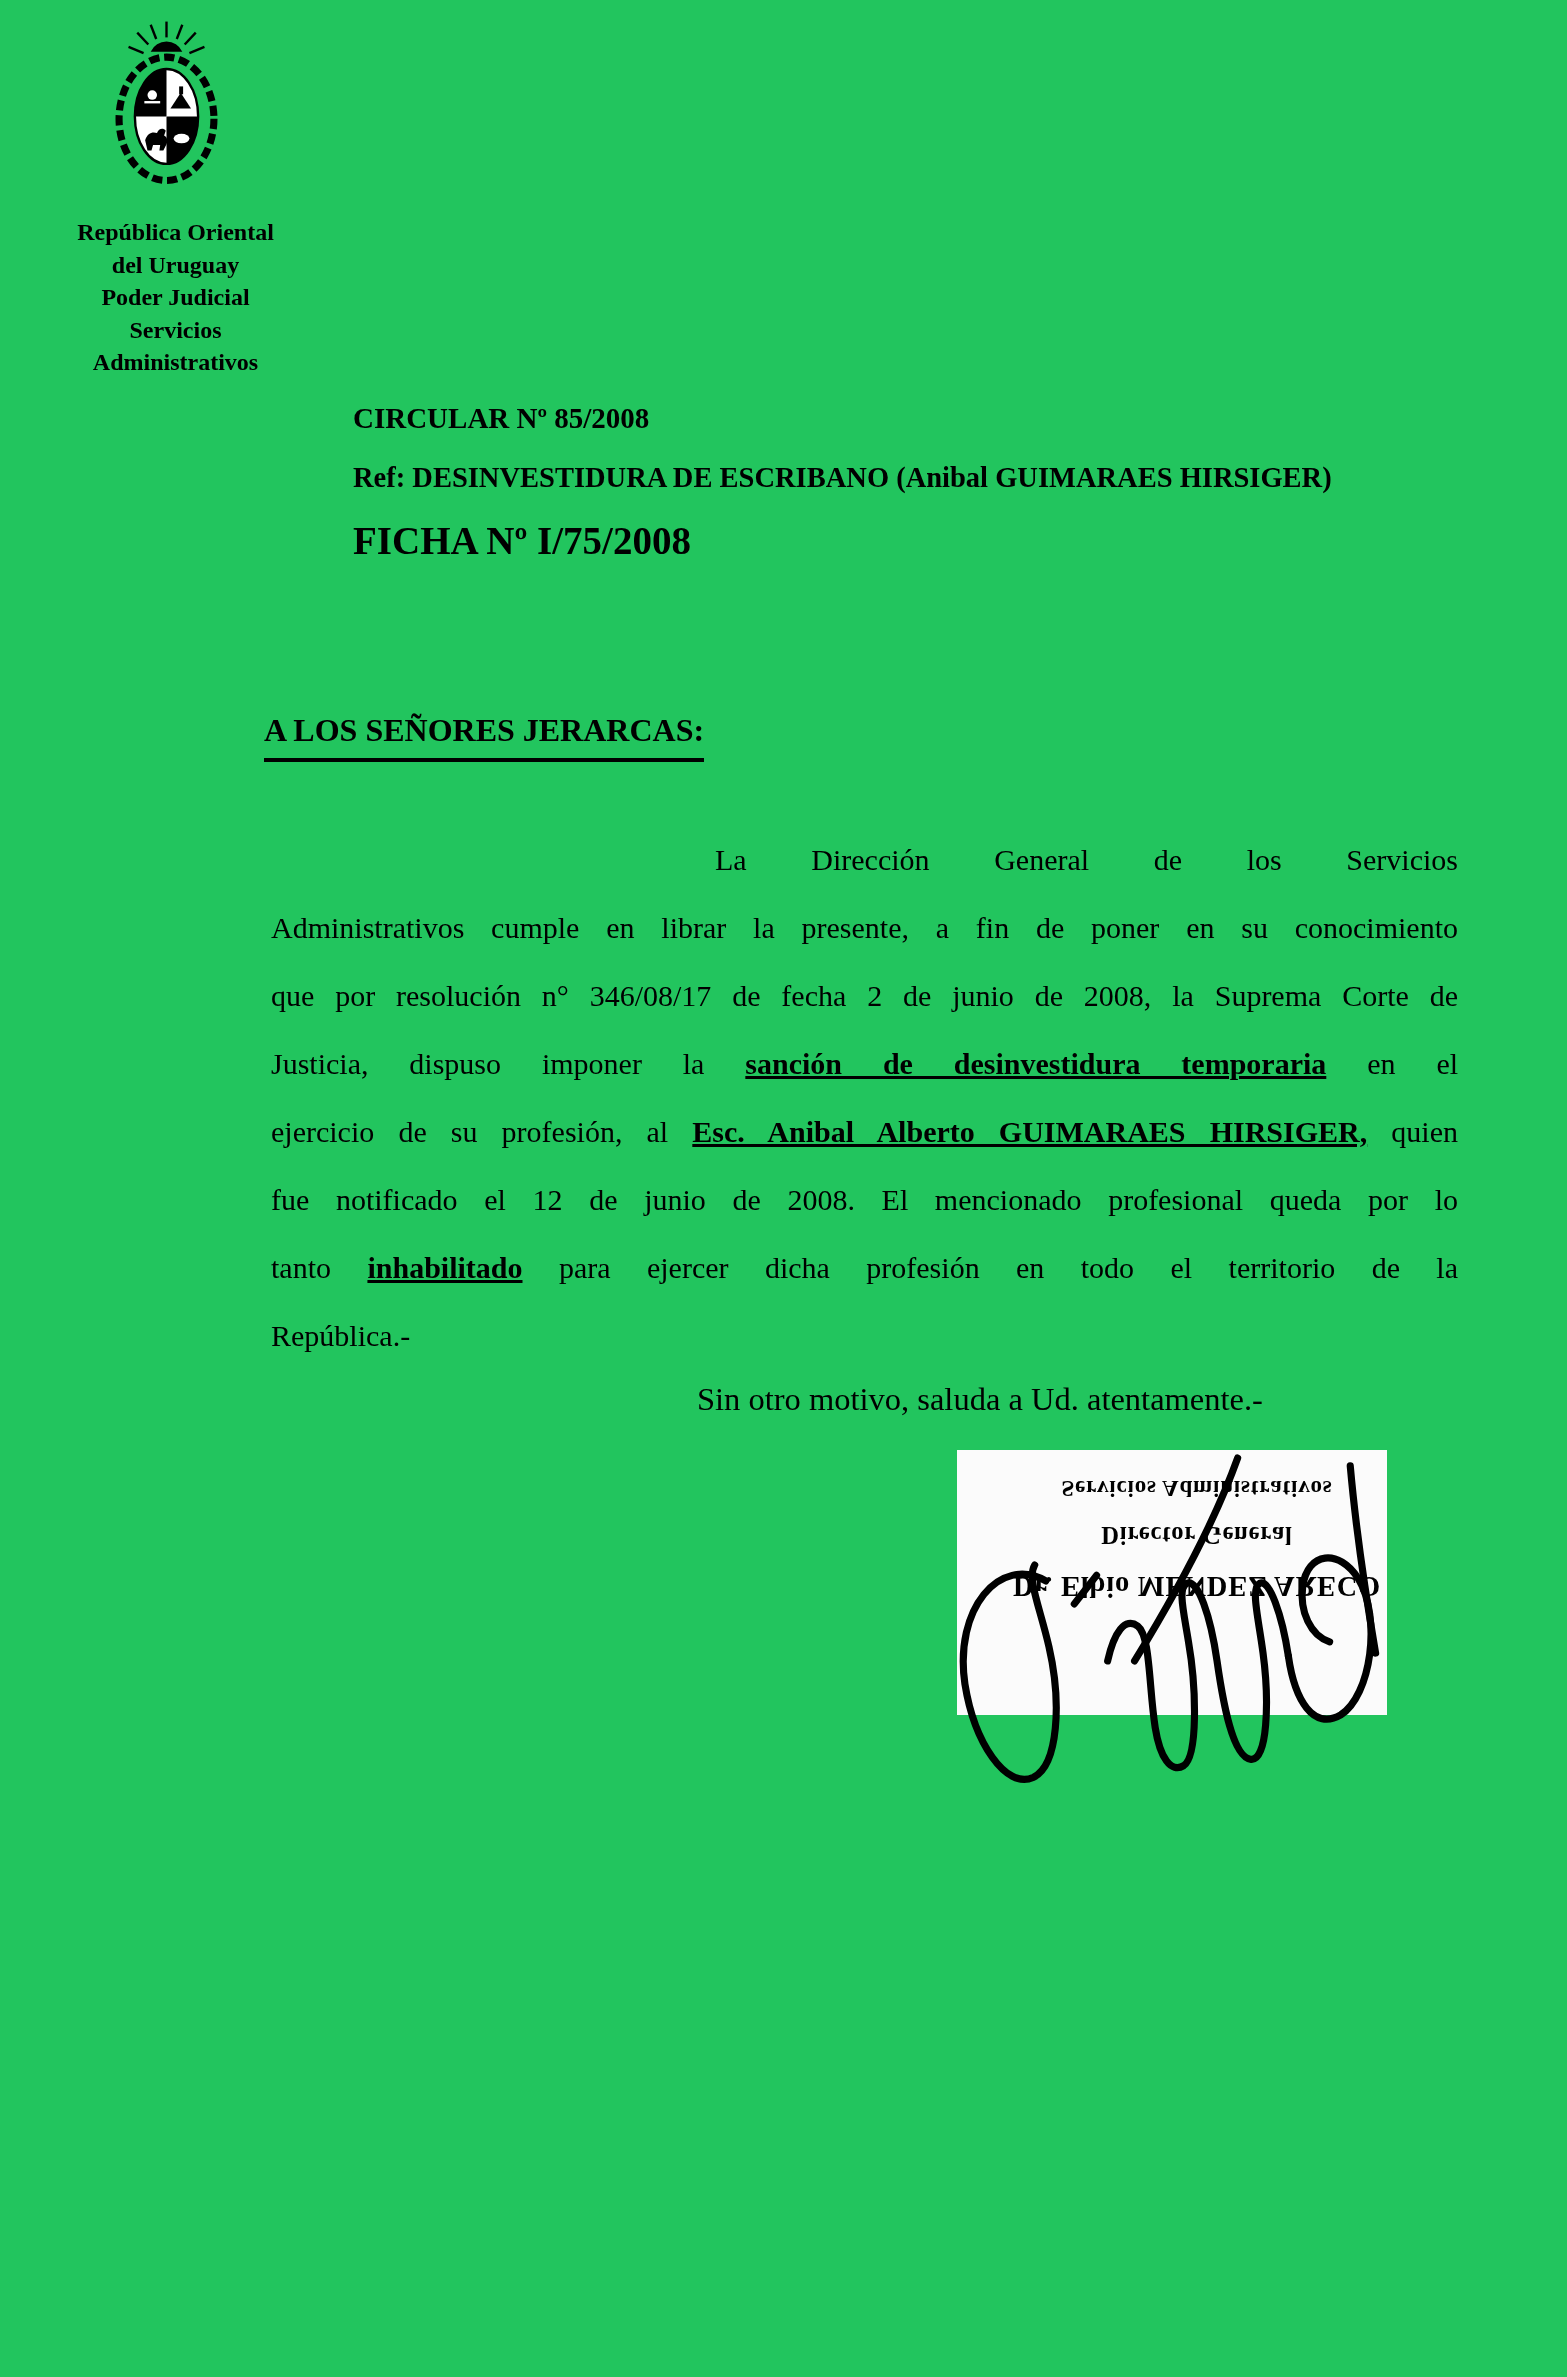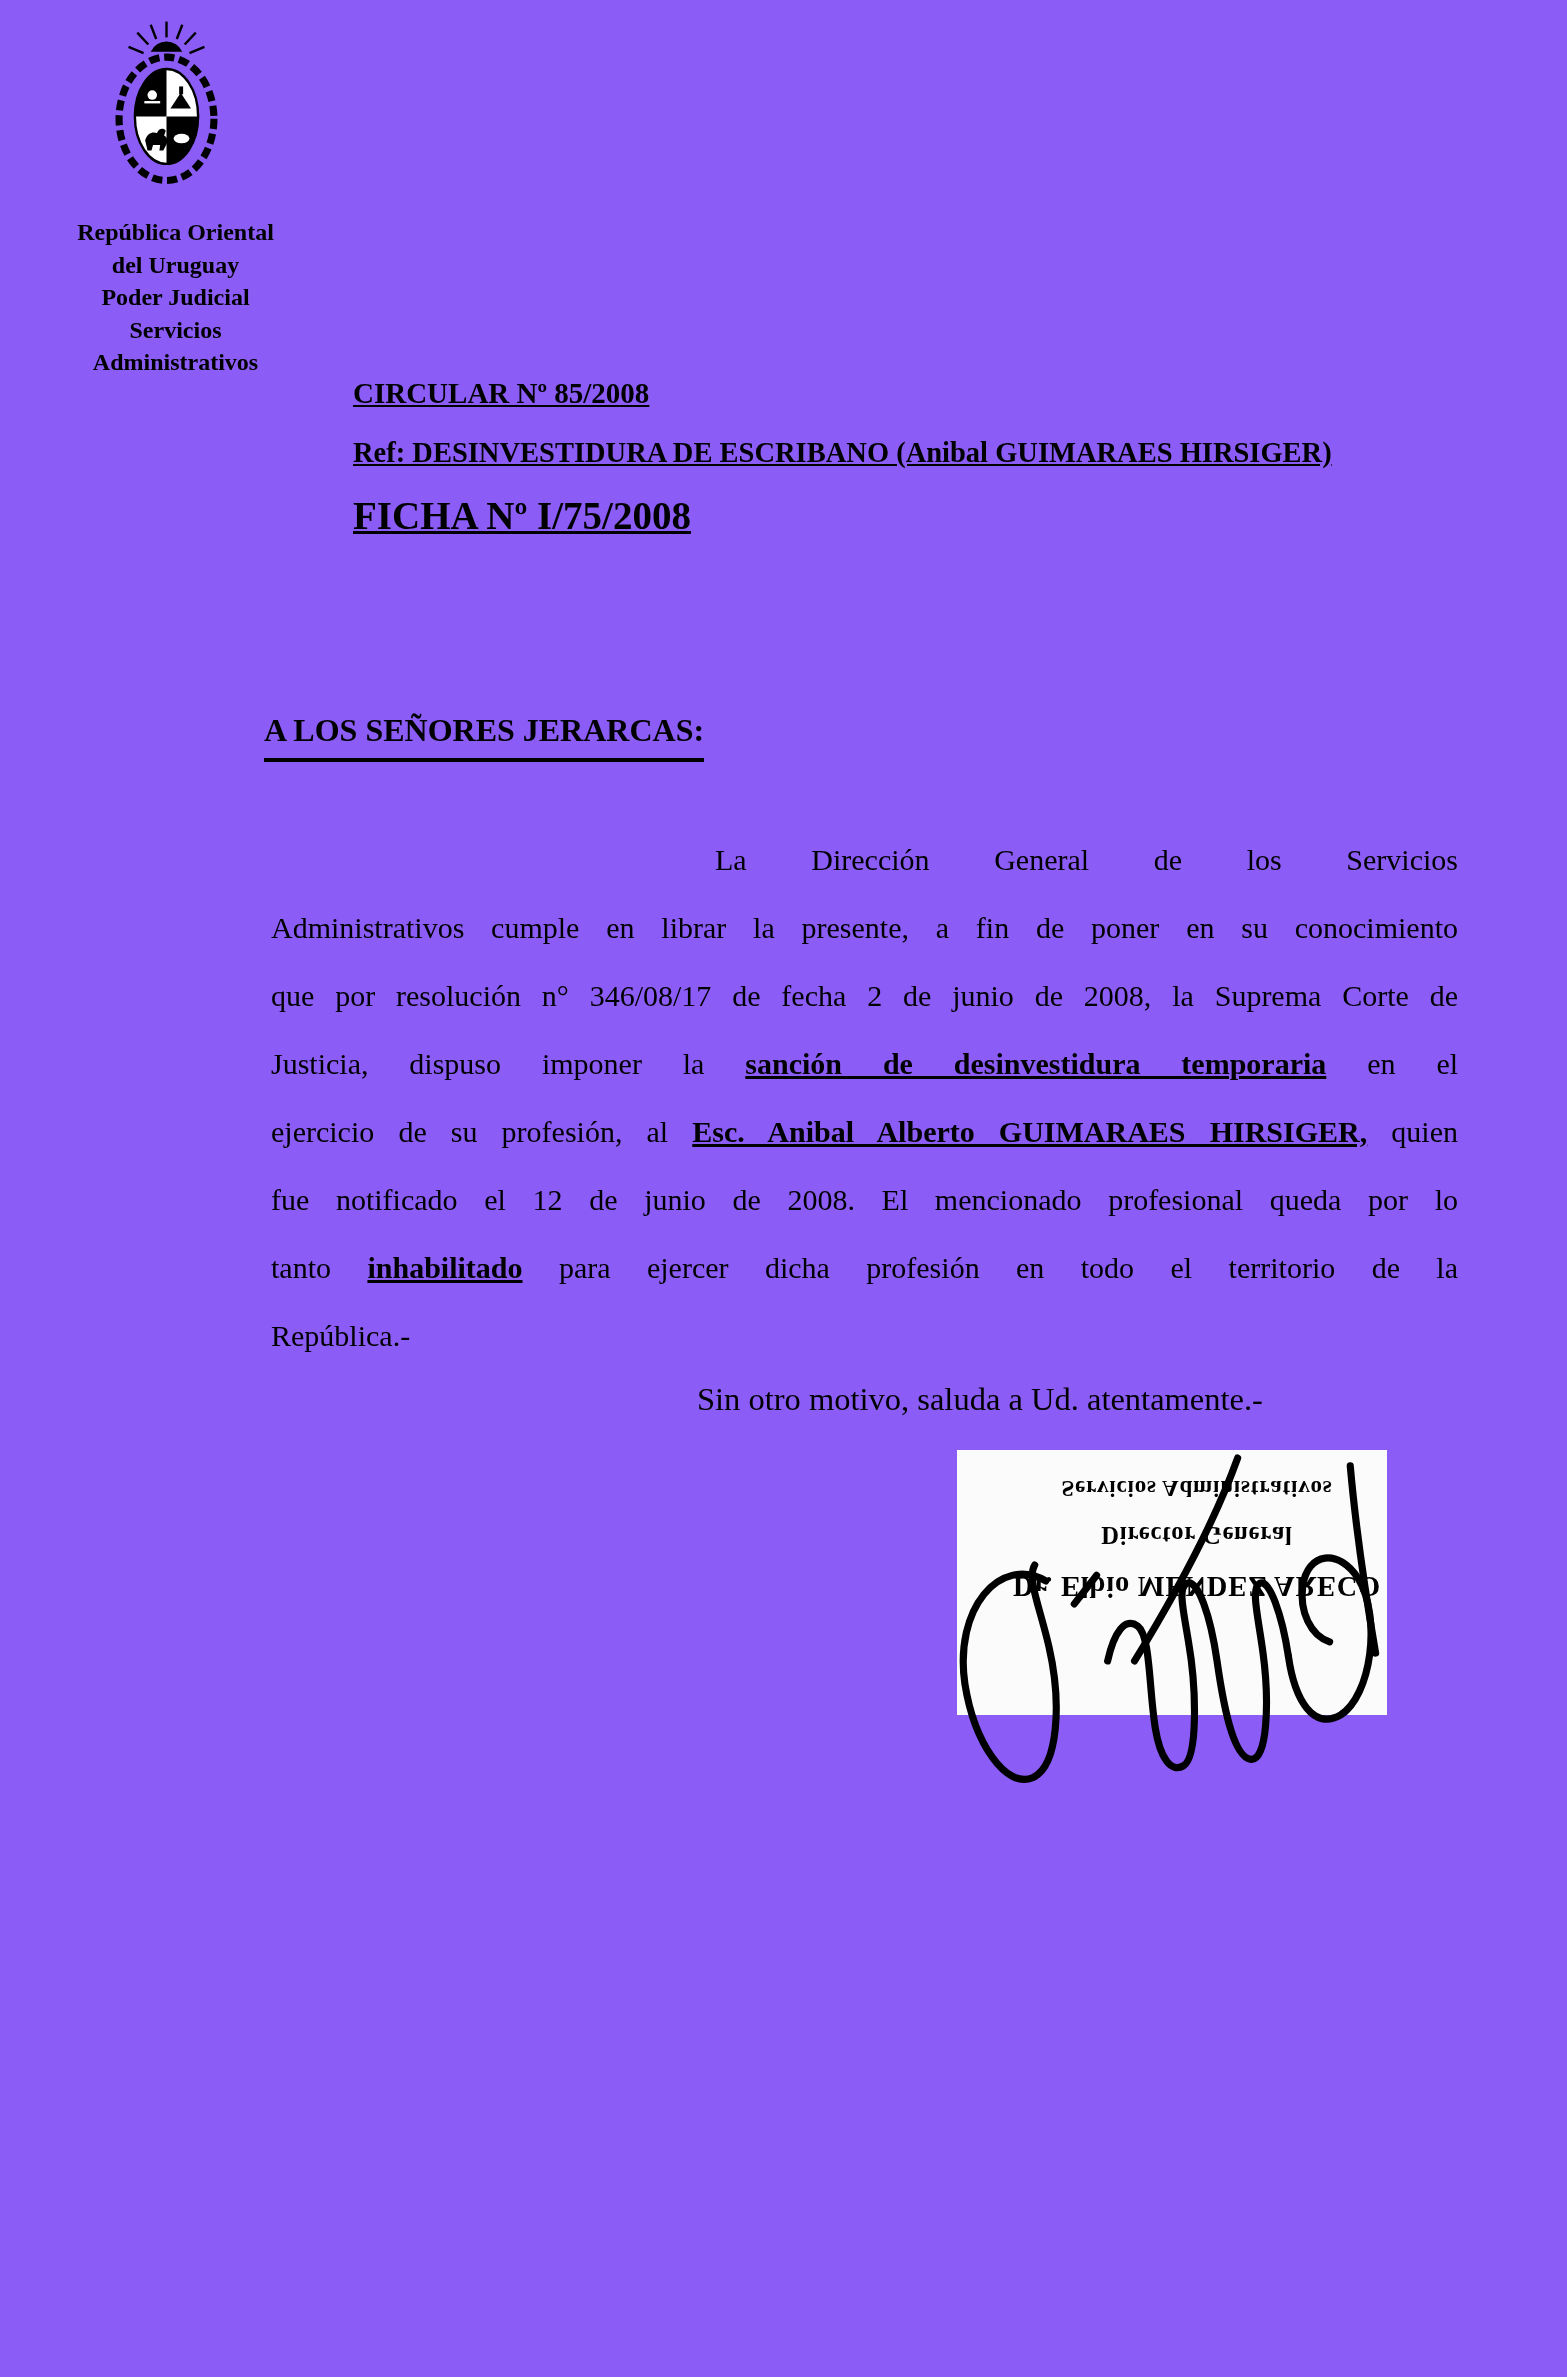--- a/index.html
+++ b/index.html
@@ -7,7 +7,7 @@
     position:relative;
     width:1568px;
     height:2377px;
-    background:#8b5cf6;
+    background:#22c55e;
     font-family:"Liberation Serif","DejaVu Serif",serif;
     color:#000;
     overflow:hidden;

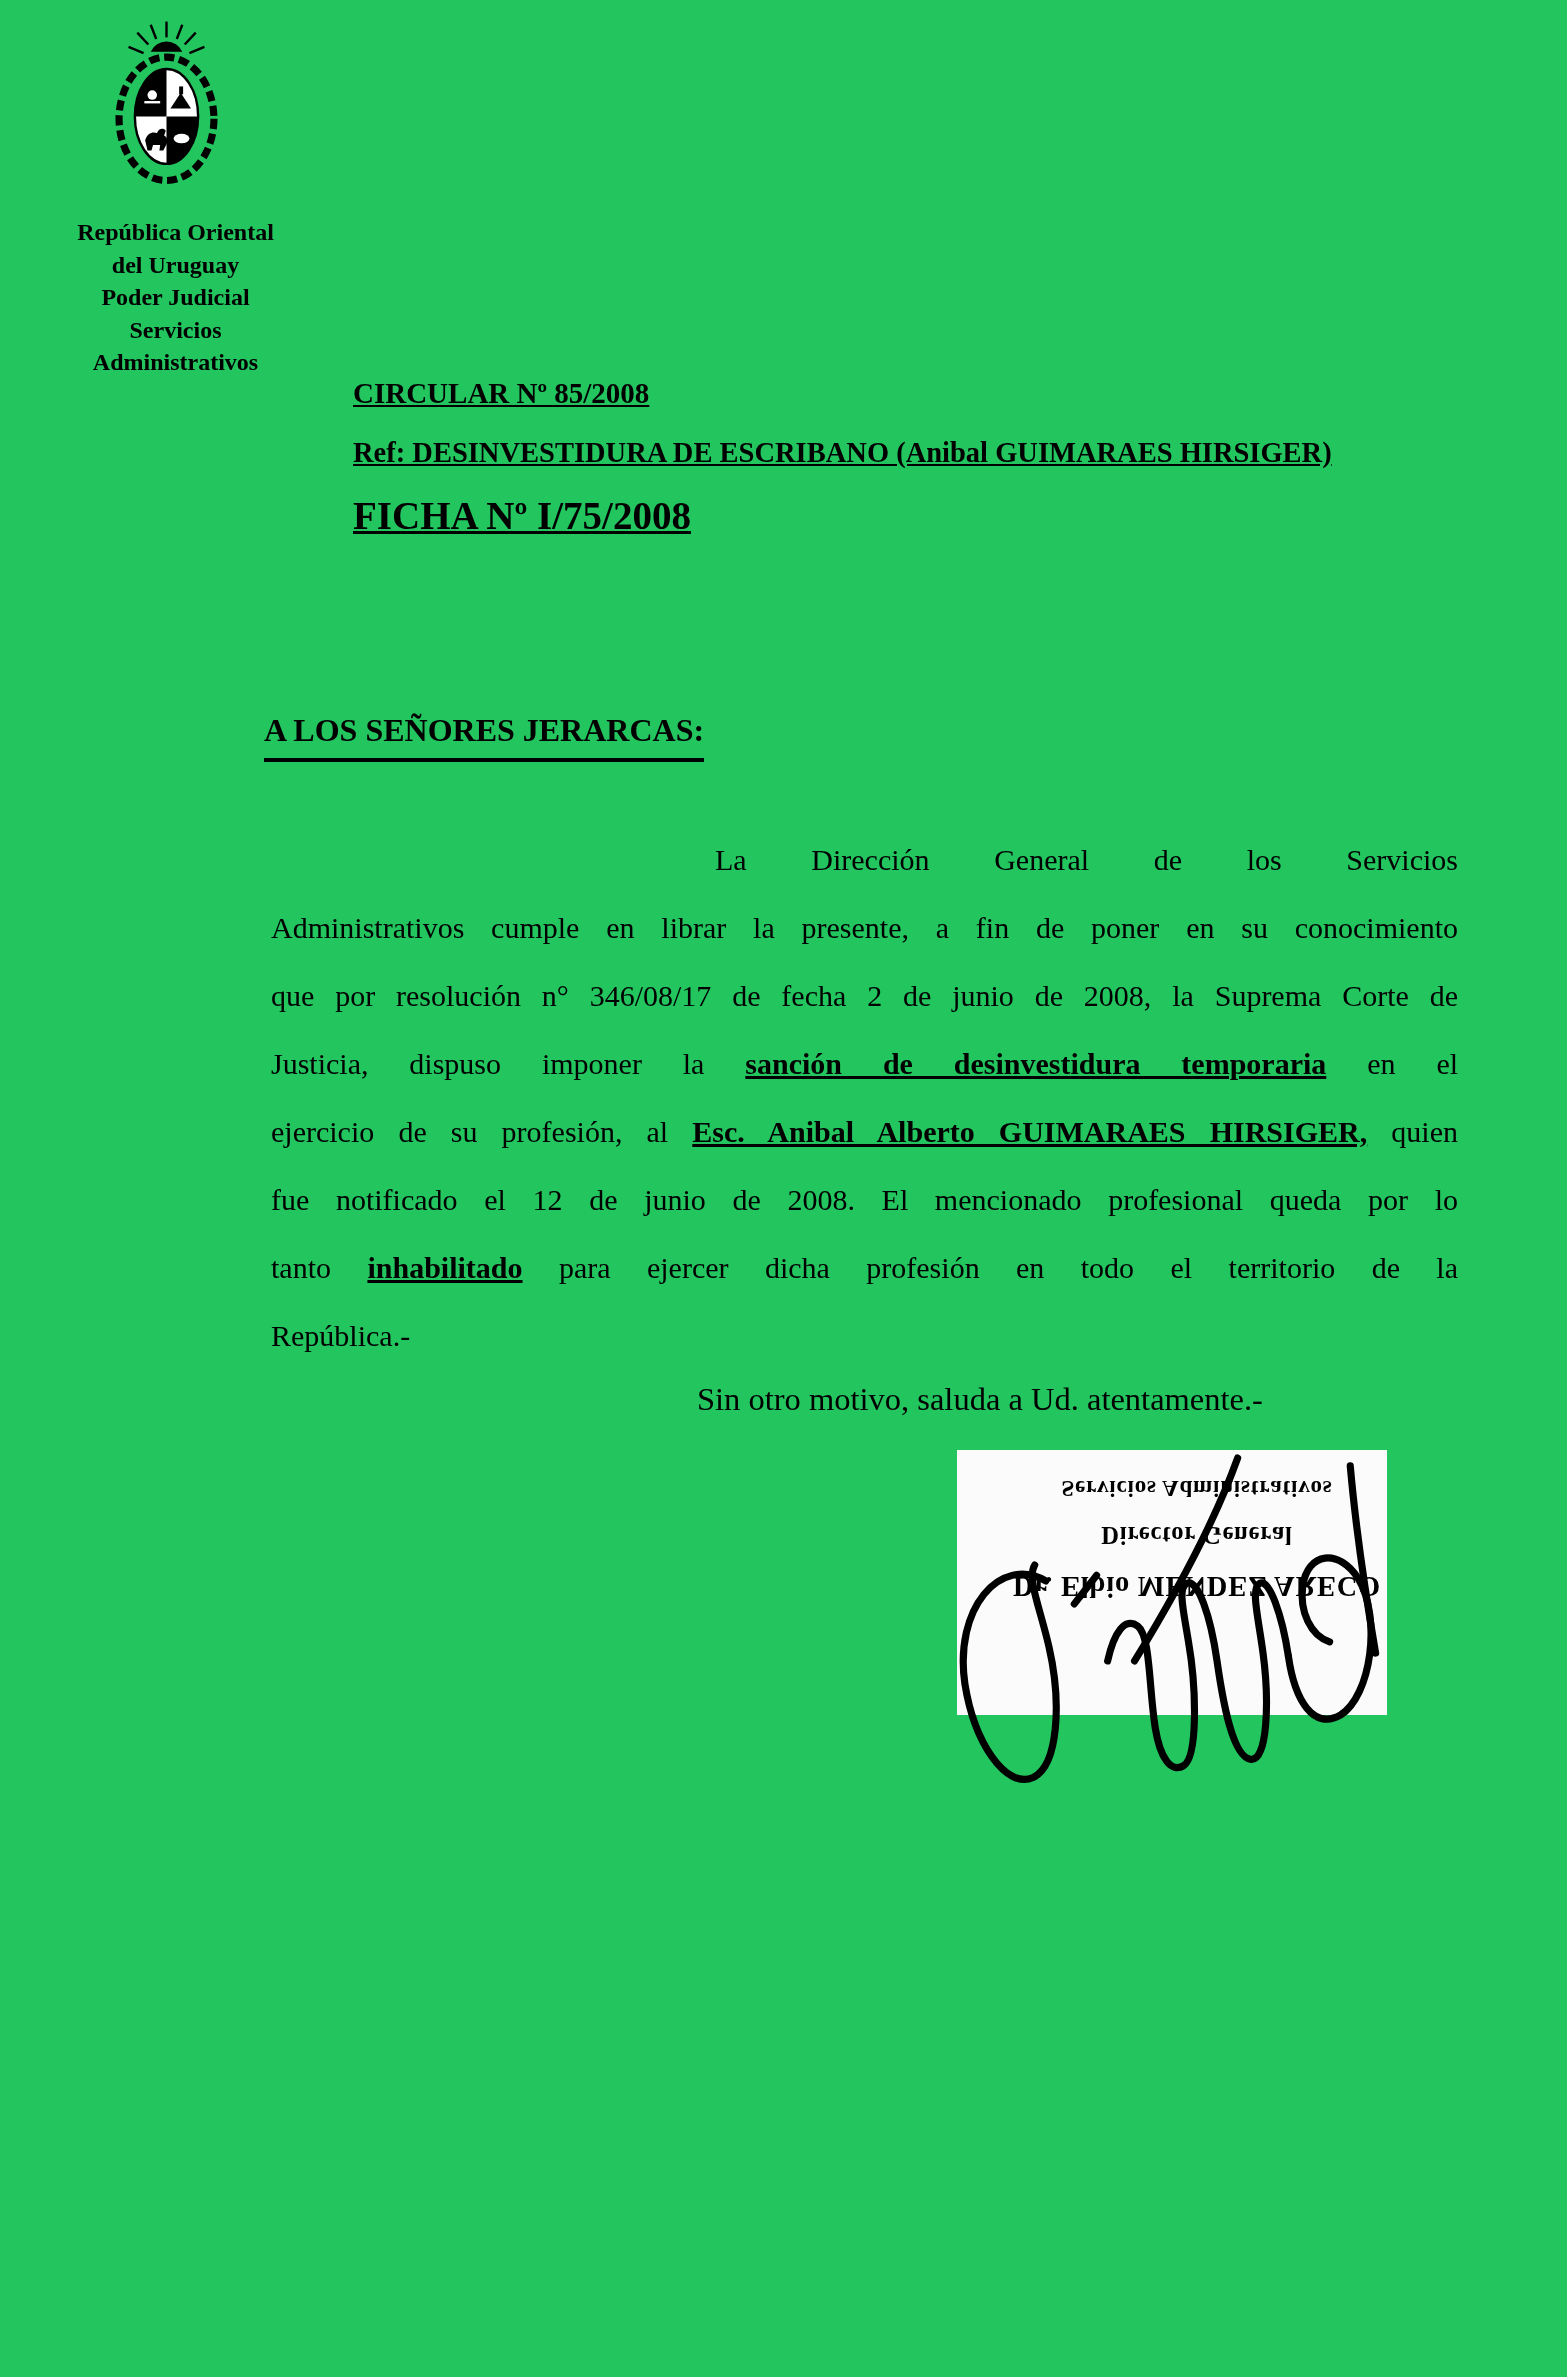--- a/index.html
+++ b/index.html
@@ -19,7 +19,7 @@
     text-align:center;font-weight:bold;font-size:24px;line-height:32.5px;
   }
   
-  .refblock{position:absolute;left:353px;top:377px;font-weight:bold;text-decoration:underline;}
+  .refblock{position:absolute;left:353px;top:402px;font-weight:bold;}
   .refblock .l1{font-size:29px;margin-bottom:27px;}
   .refblock .l2{font-size:28.5px;margin-bottom:24px;}
   .refblock .l3{font-size:39px;}

